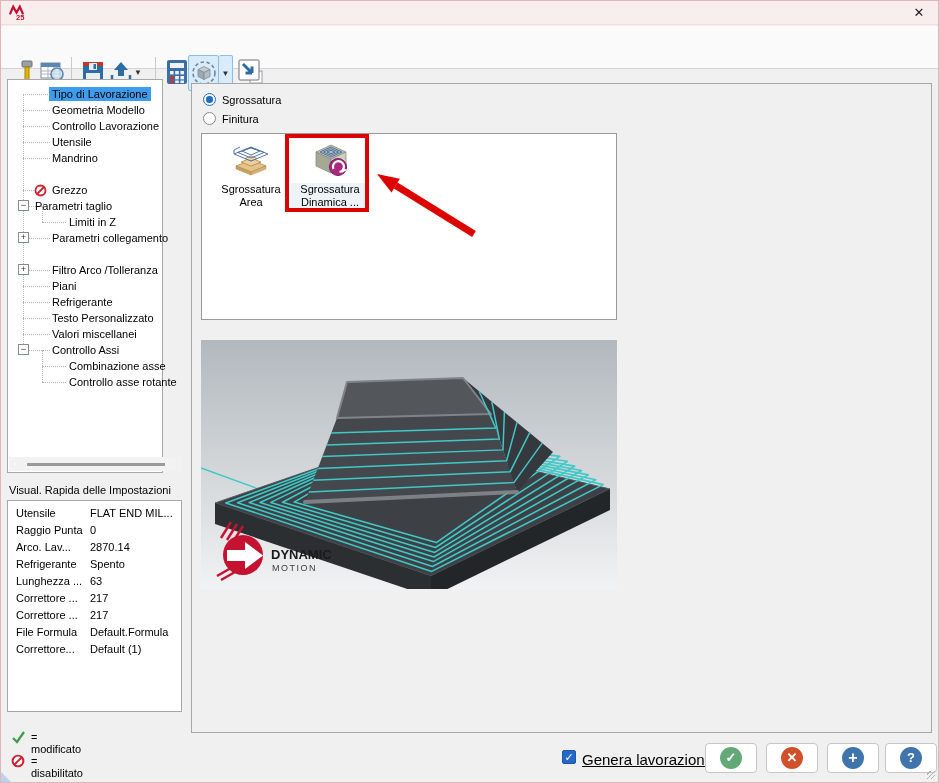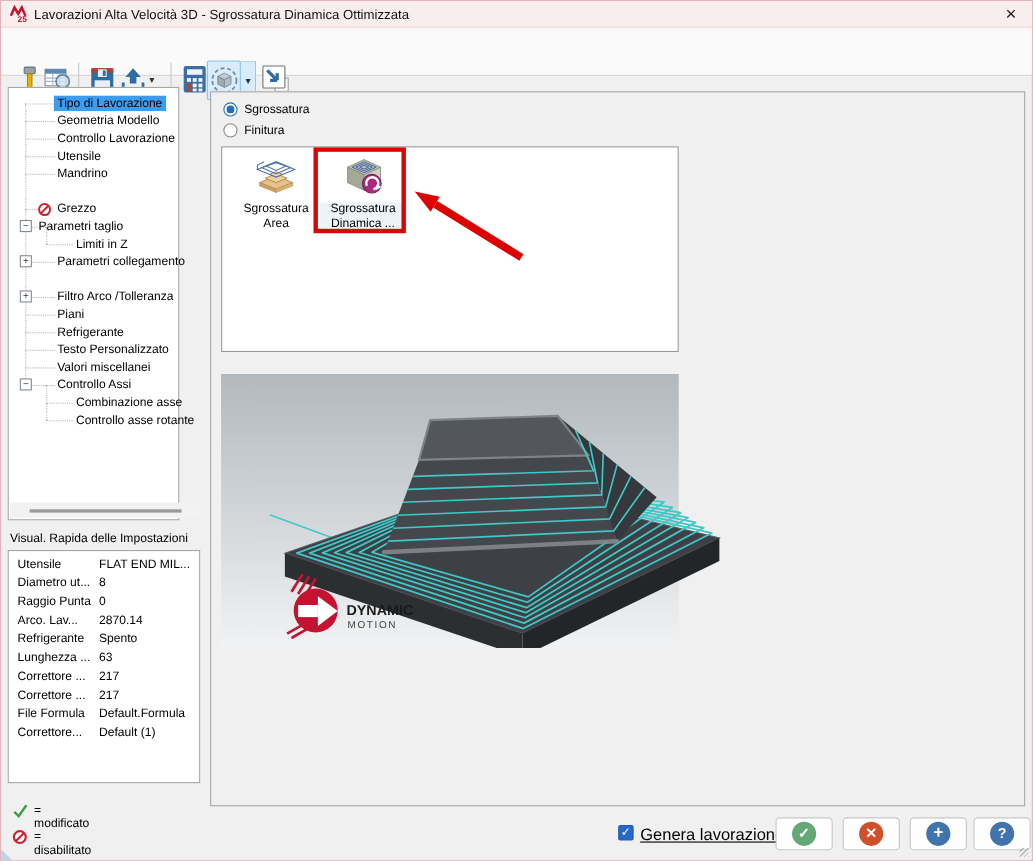--- a/index.html
+++ b/index.html
@@ -77,7 +77,6 @@
       <path d="M2,11 L5.5,3 L9,9 L12.5,3 L16,11" fill="none" stroke="#c41230" stroke-width="2.4"></path>
       <text x="8.5" y="17" font-size="8" font-weight="bold" fill="#c41230">25</text>
     </svg>
-    <span class="title">Lavorazioni Alta Velocità 3D - Sgrossatura Dinamica Ottimizzata</span>
     <span class="close-btn">✕</span>
   </div>
 

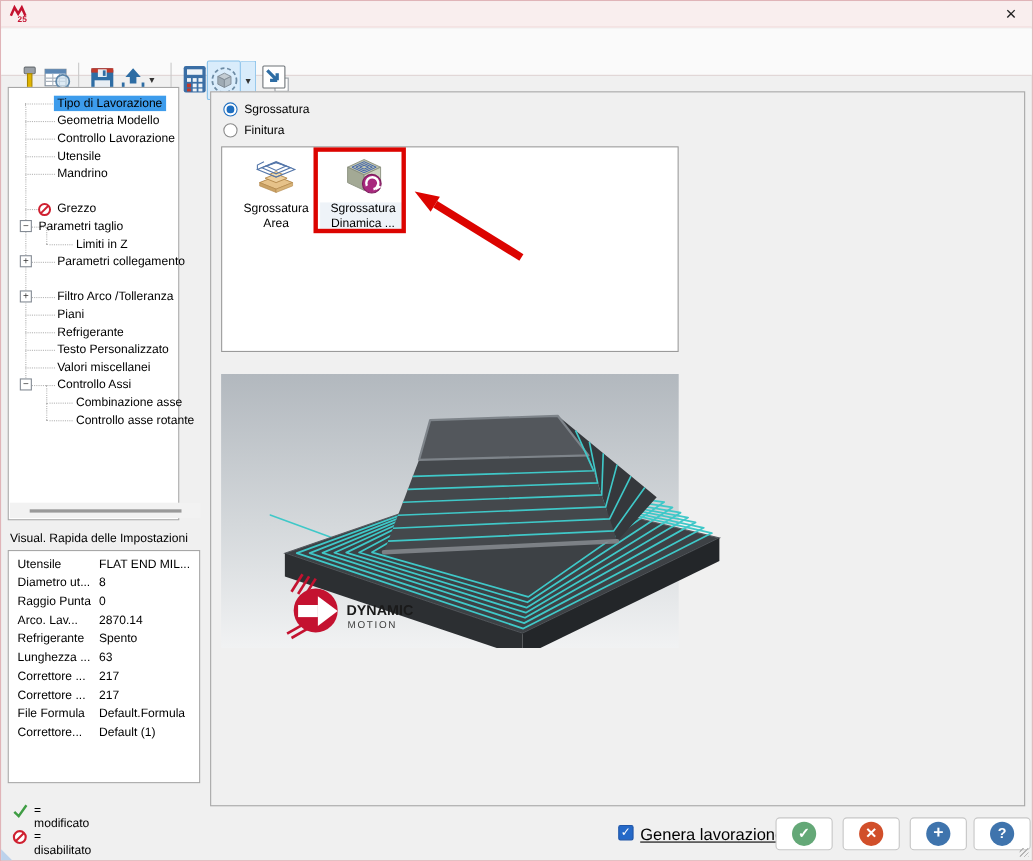--- a/index.html
+++ b/index.html
@@ -253,10 +253,6 @@
     <div class="qrow">
         <span class="k">Utensile</span>
         <span class="v">FLAT END MIL...</span>
-      </div>
-    <div class="qrow">
-        <span class="k">Diametro ut...</span>
-        <span class="v">8</span>
       </div>
     <div class="qrow">
         <span class="k">Raggio Punta</span>

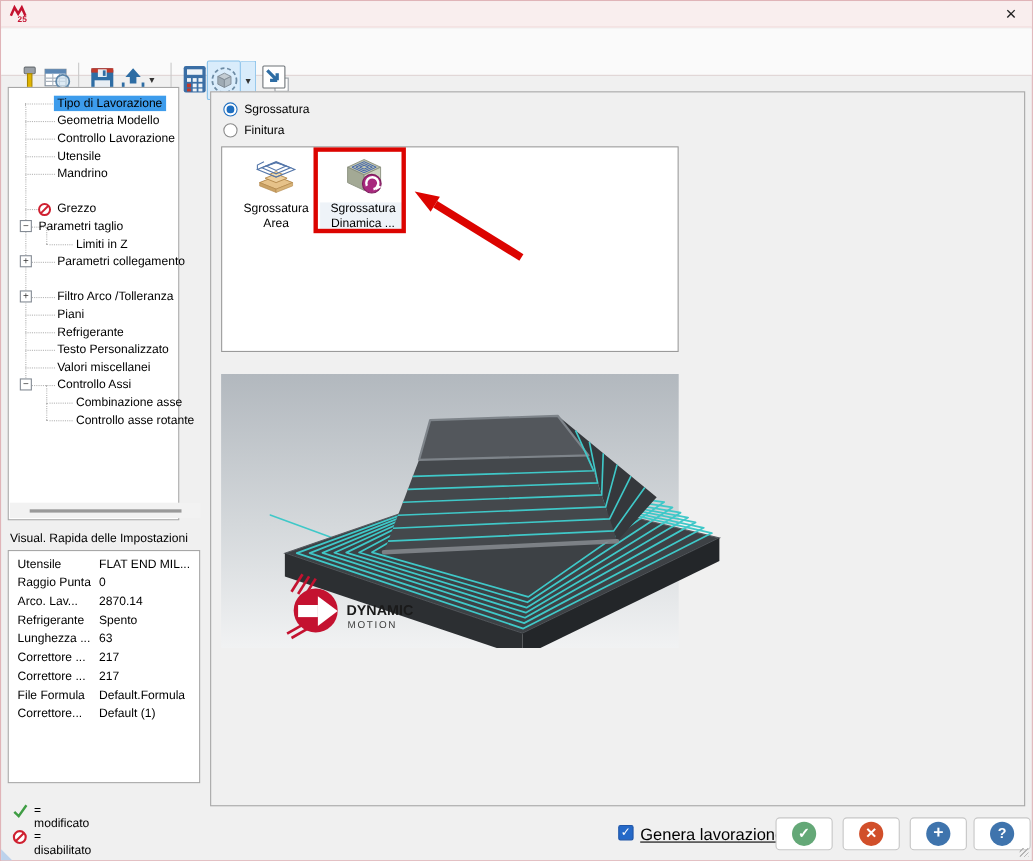--- a/index.html
+++ b/index.html
@@ -56,7 +56,7 @@
   .icon-item.sel .lab { background:#eef3f8; }
   .annot-rect { position:absolute; left:83px; top:0px; width:84px; height:78px; border:4px solid #dc0400; pointer-events:none; }
   .annot-arrow { position:absolute; left:160px; top:25px; pointer-events:none; }
-  .preview { position:absolute; left:9px; top:256px; width:416px; height:249px; background:linear-gradient(#b2b8be, #d4d8db 55%, #f1f2f3);padding-left:44px; }
+  .preview { position:absolute; left:9px; top:256px; width:416px; height:249px; background:linear-gradient(#b2b8be, #d4d8db 55%, #f1f2f3); }
 
   
   .gen-check { position:absolute; left:561px; top:749px; width:14px; height:14px; background:#2569c8; border:1px solid #2056a8; border-radius:2px; color:#fff; font-size:11px; line-height:13px; text-align:center; }

